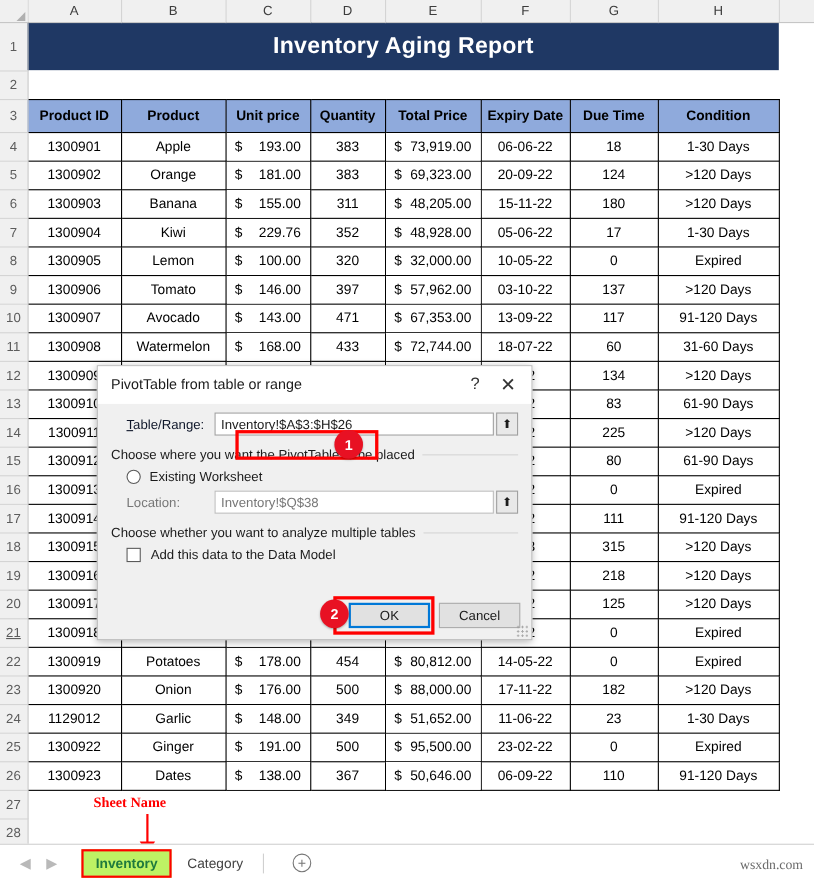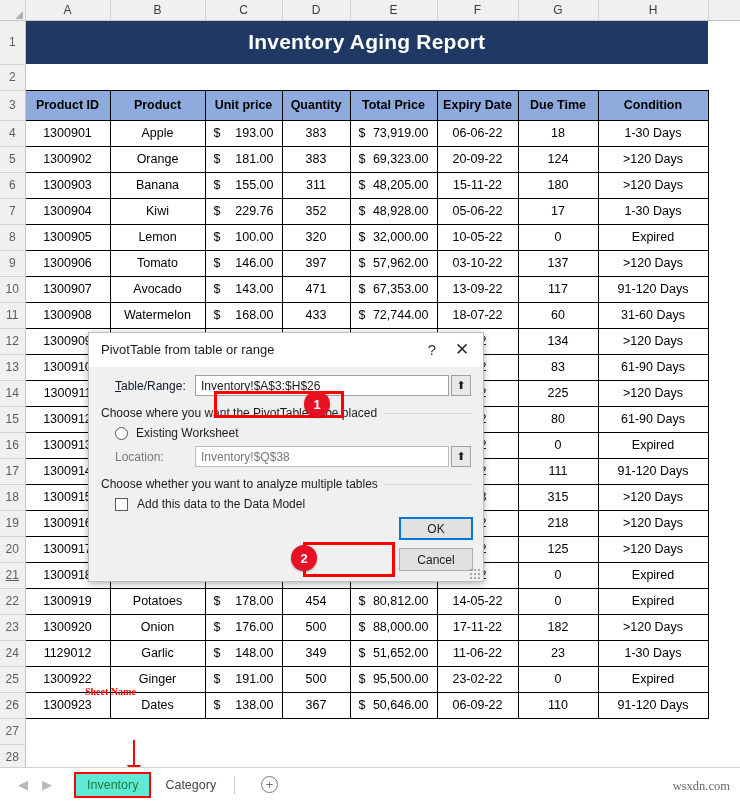--- a/index.html
+++ b/index.html
@@ -207,7 +207,7 @@
   .check-line { display:flex; align-items:center; margin:6px 0 0 14px; gap:9px; }
   .checkbox { width:13px; height:13px; border:1px solid #5a5a5a; background:#fff; }
 
-  .btnrow { position:absolute; right:10px; bottom:10px; display:flex; gap:8px; align-items:center;flex-direction:column; }
+  .btnrow { position:absolute; right:10px; bottom:10px; display:flex; gap:8px; align-items:center; }
   .btn {
     width:74px; height:23px; background:#e1e1e1; border:1px solid #adadad;
     font-size:12px; color:#1b1b1b; display:flex; align-items:center; justify-content:center;

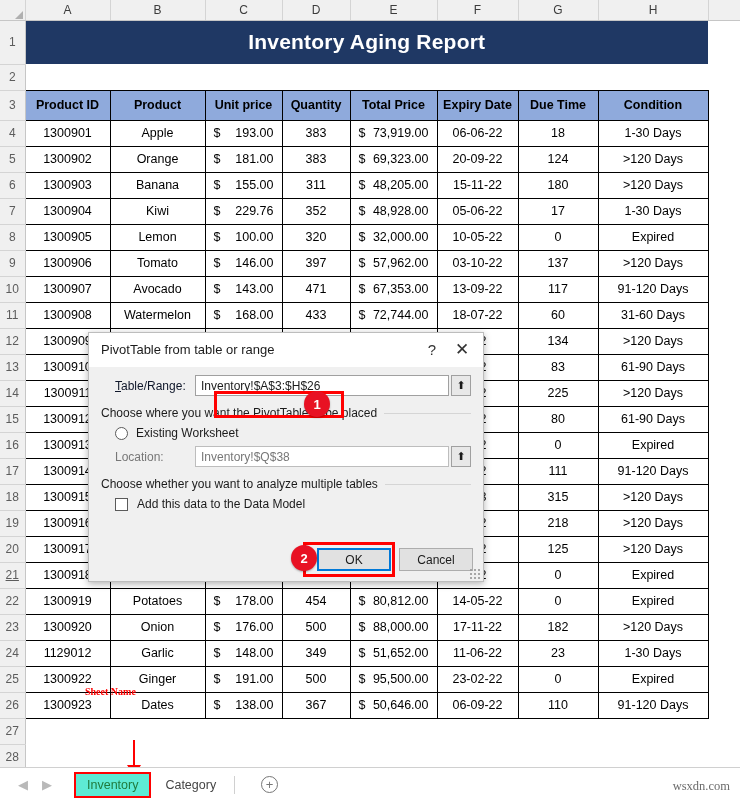--- a/index.html
+++ b/index.html
@@ -95,8 +95,8 @@
 
   
   .sheetname-note {
-    position:absolute; left:85px; top:686px;
-    color:#FF0000; font-weight:bold; font-size:10px;
+    position:absolute; left:85px; top:722px;
+    color:#FF0000; font-weight:bold; font-size:13px;
     font-family:"Liberation Serif", serif;
   }
   .arrow-down {

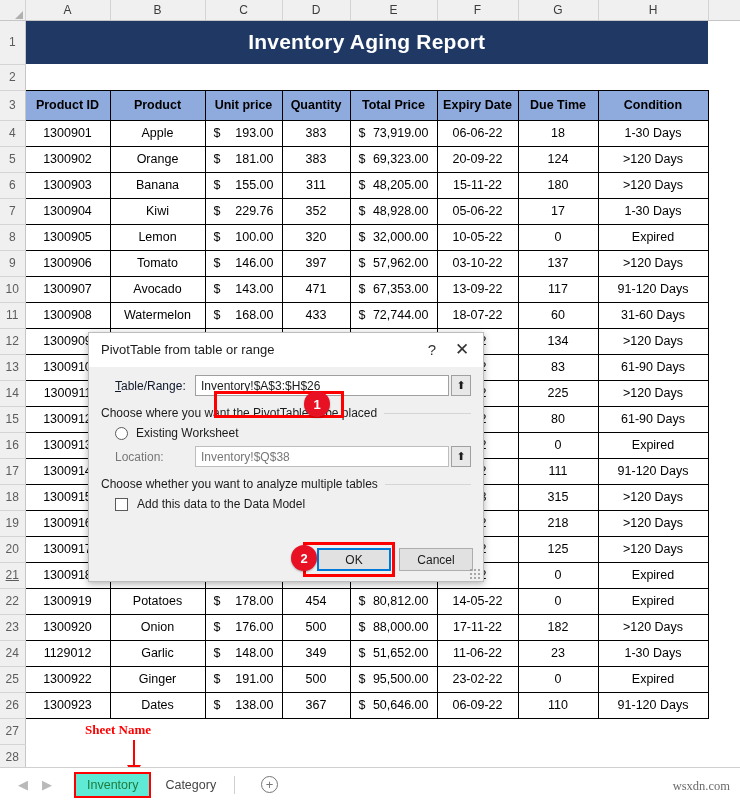--- a/index.html
+++ b/index.html
@@ -125,7 +125,7 @@
     display:flex; align-items:center;
   }
   .tab.active {
-    color:#1F7A3D; font-weight:normal; background:#5eead4;
+    color:#1F7A3D; font-weight:bold; background:#bef264;
     border:2px solid #FF0000; padding:1px 11px;
   }
   .tab-sep { width:1px; height:18px; background:#d0d0d0; margin:0 4px; }

